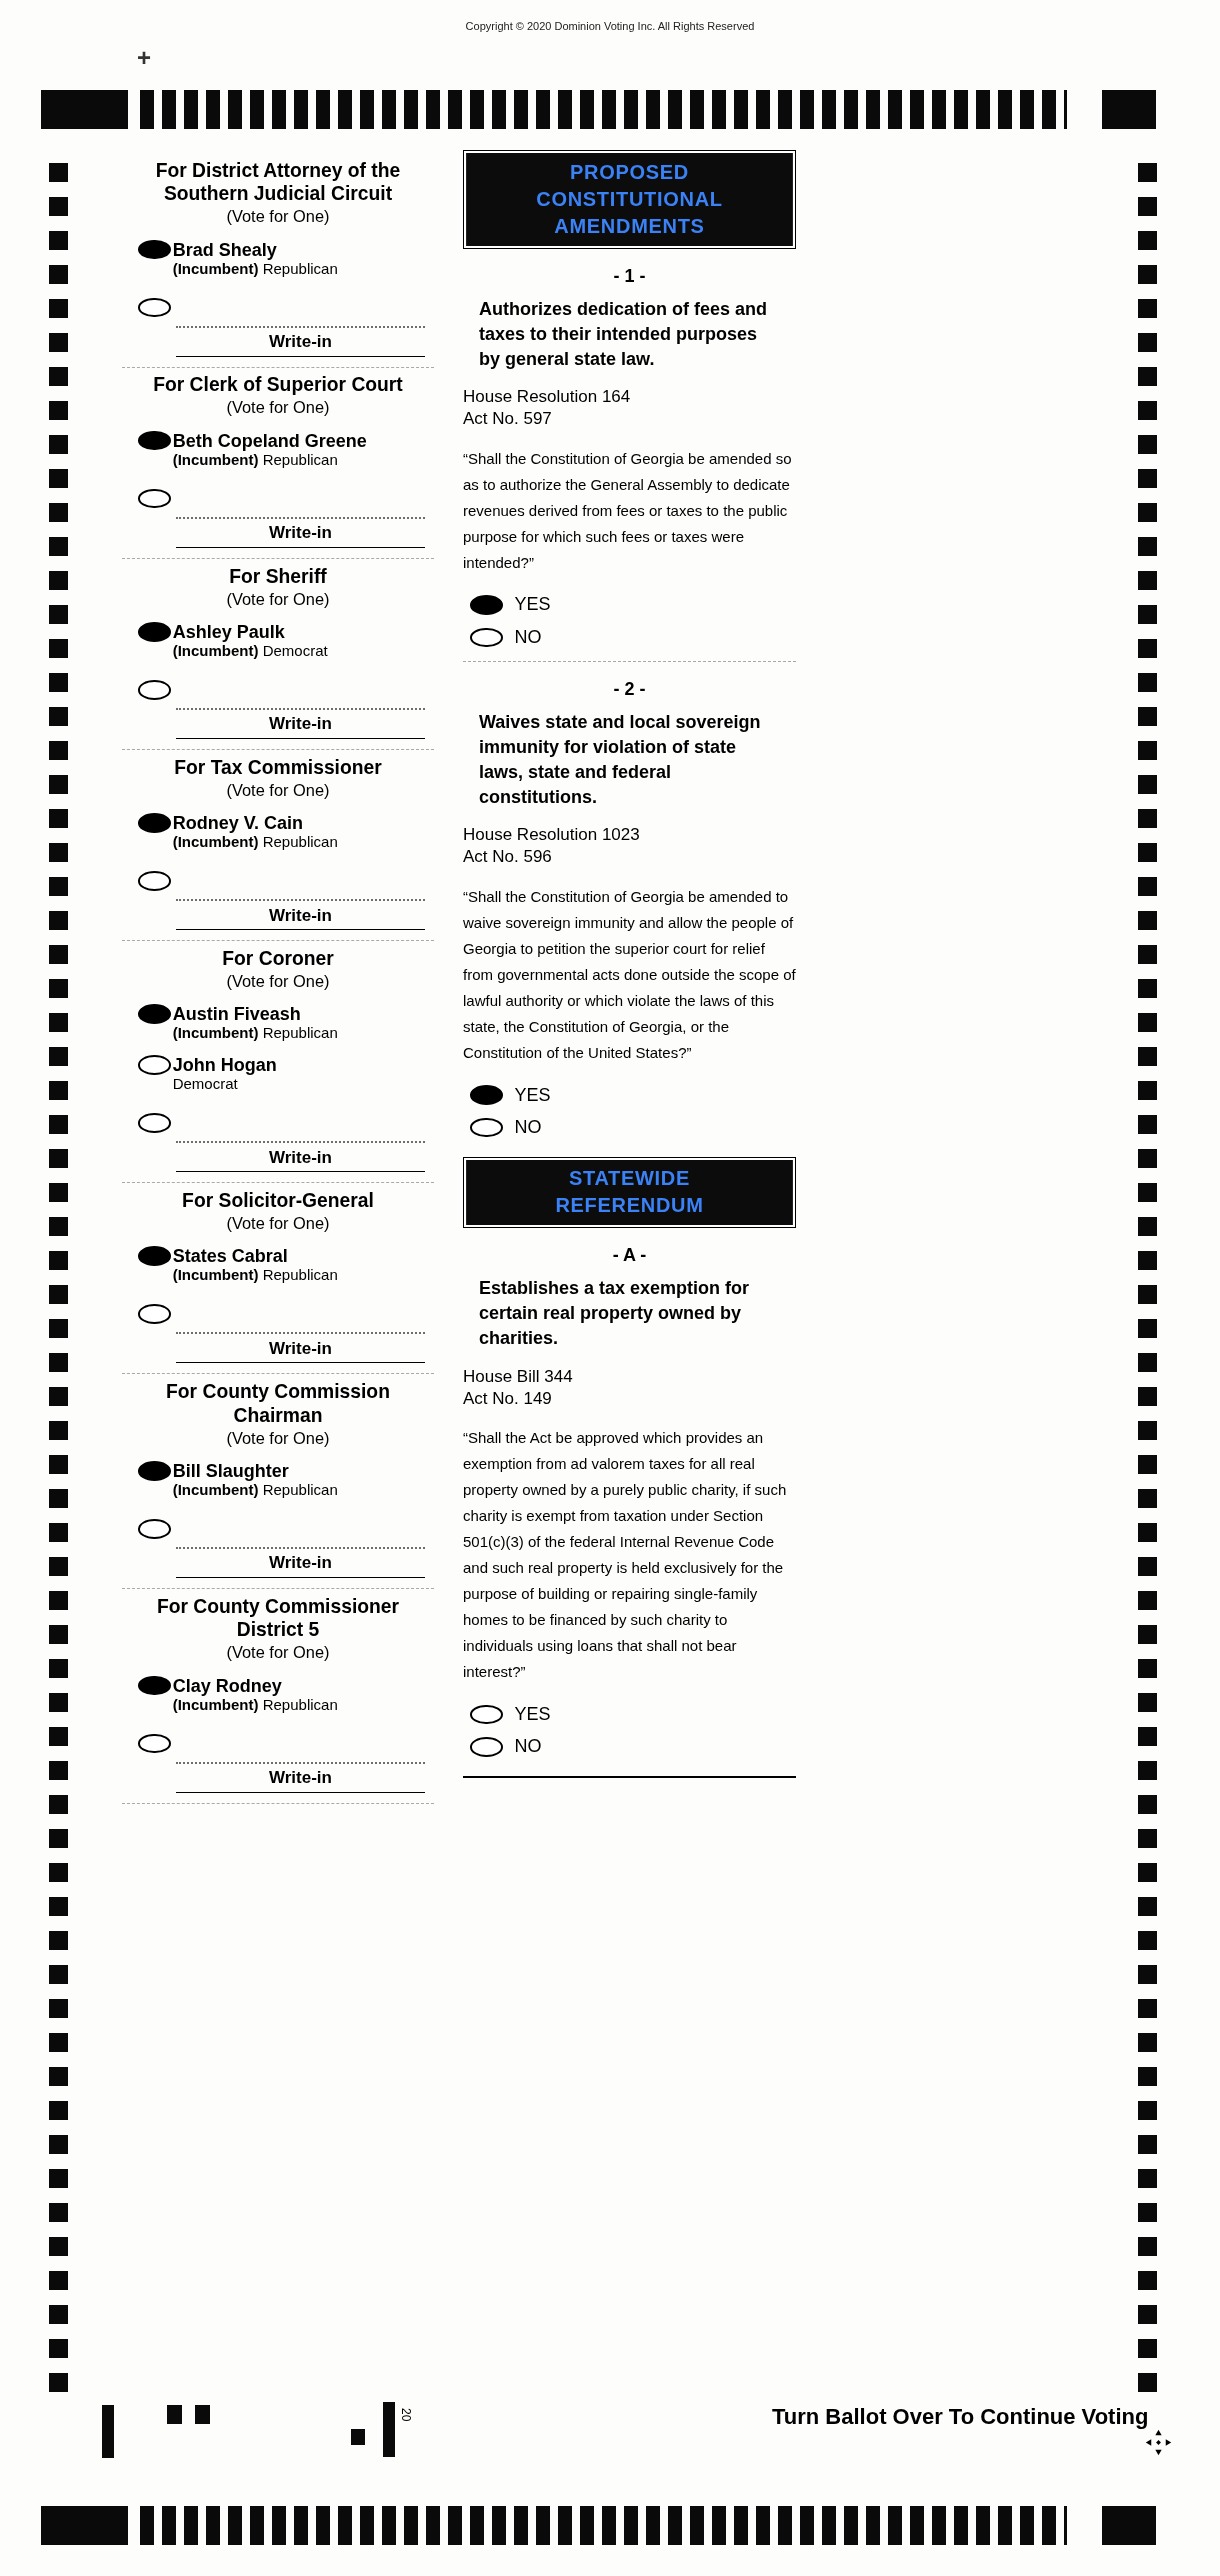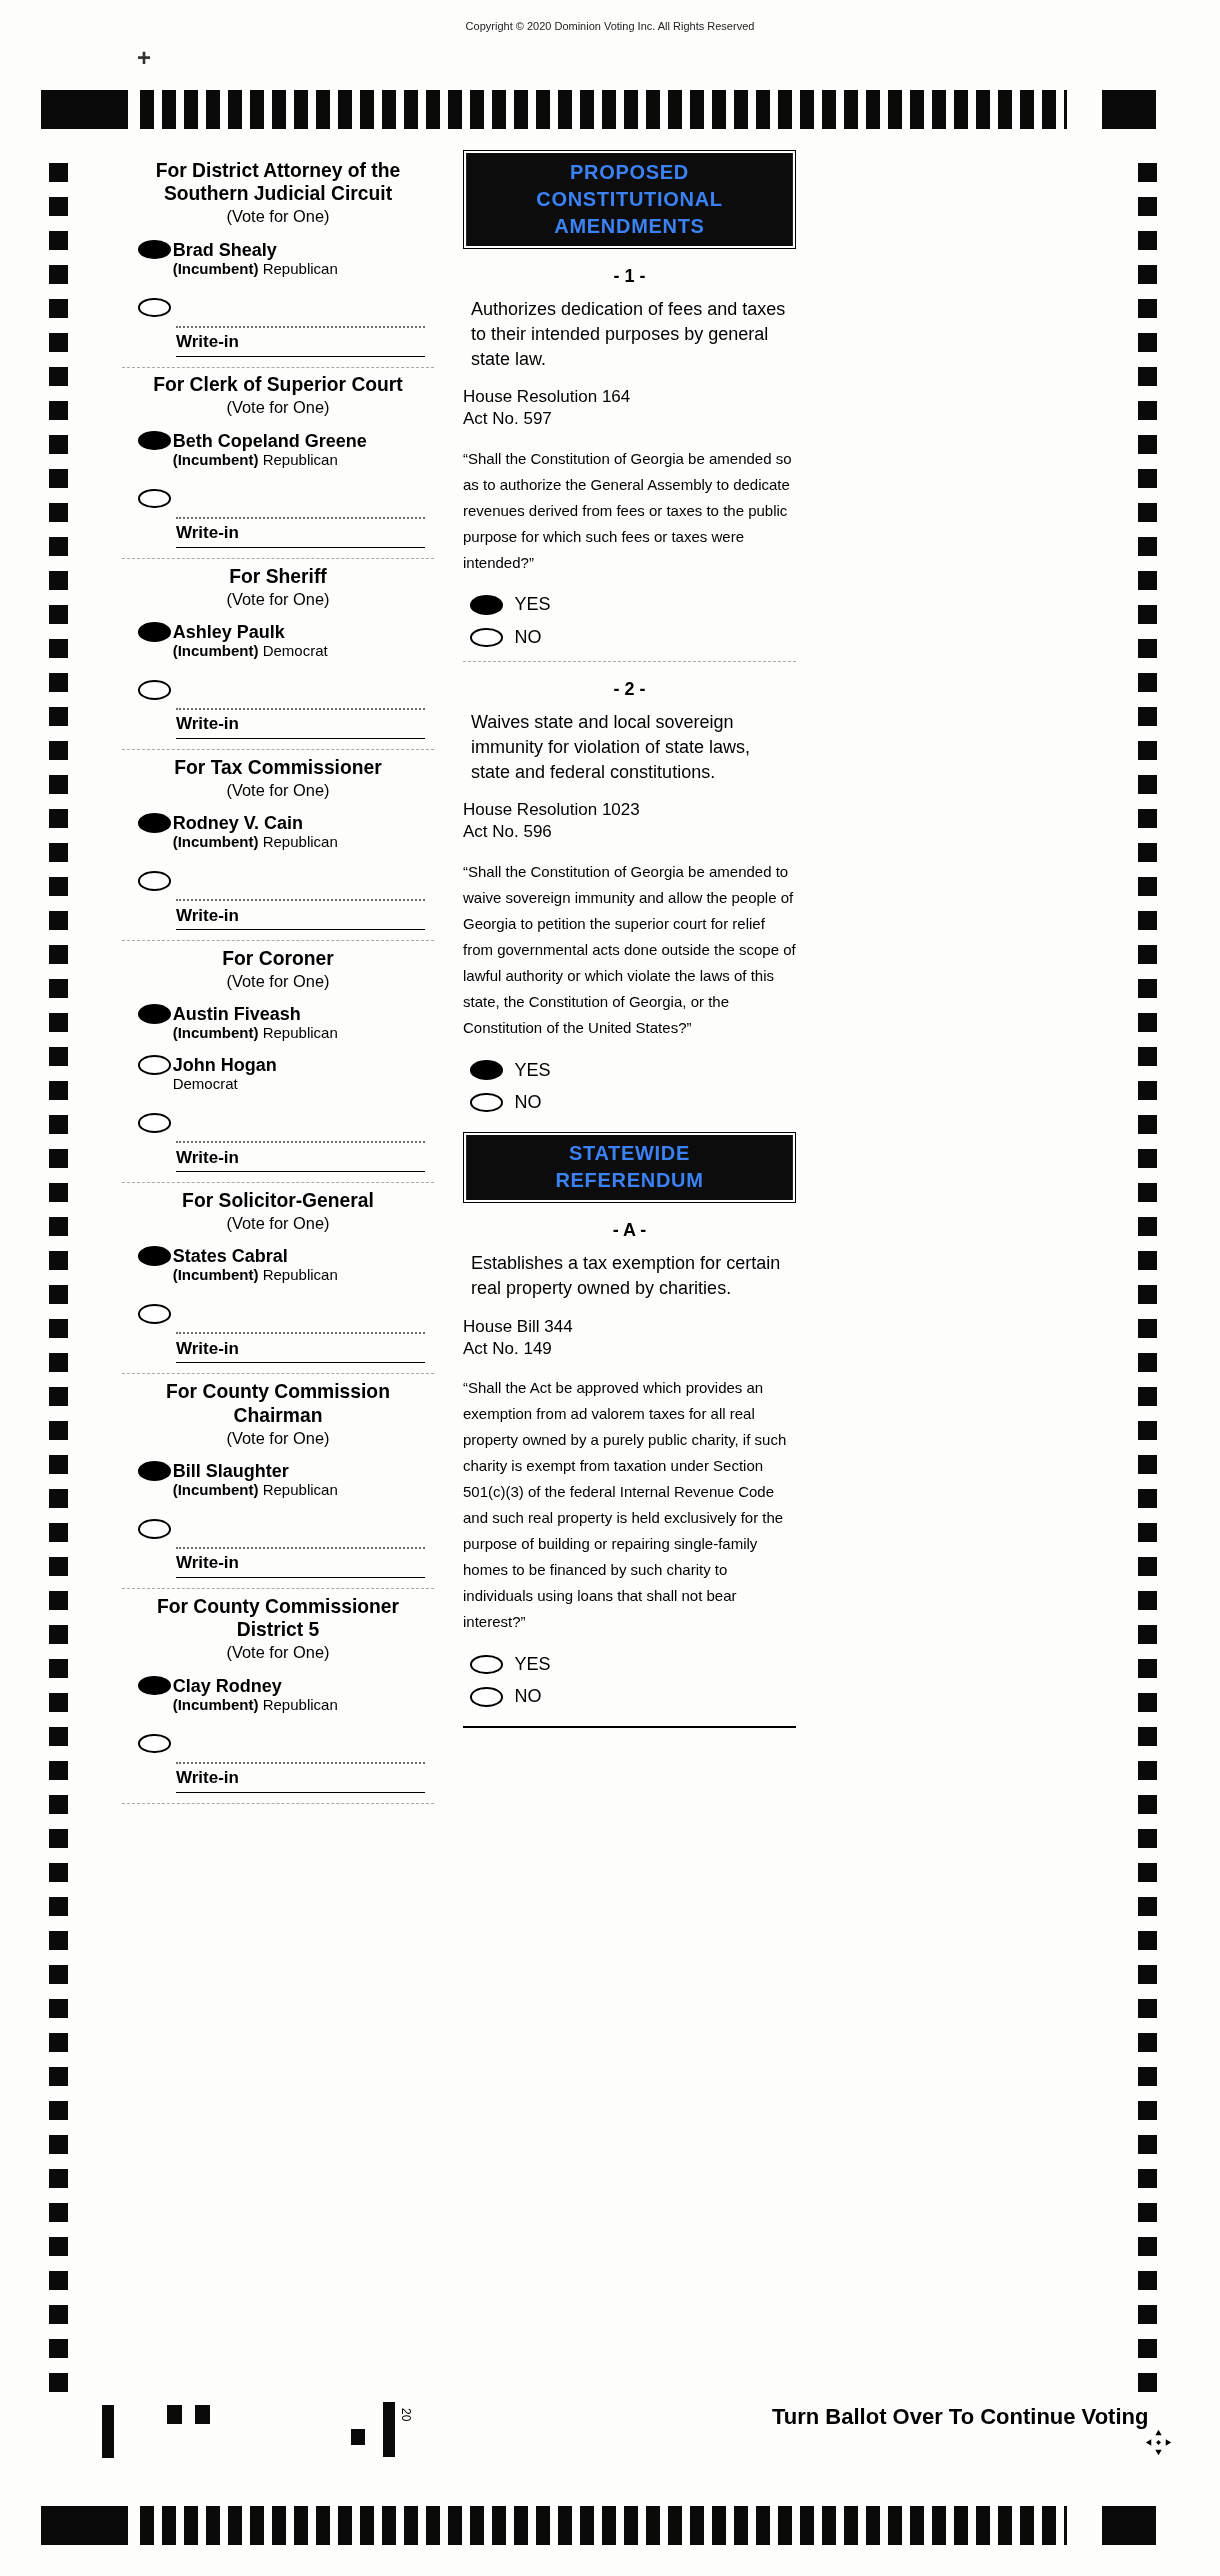--- a/index.html
+++ b/index.html
@@ -54,7 +54,7 @@
   .measure{padding-top:10px;}
   .measure.sep-top{border-top:1.4px dashed #a9a9a9;margin-top:13px;}
   .measure-num{font-size:18px;font-weight:bold;text-align:center;margin:7.1px 0 8.6px;}
-  .measure-summary{font-size:18px;line-height:25px;font-weight:normal;margin:10px 8px;}
+  .measure-summary{font-size:18px;line-height:25px;font-weight:bold;margin:10px 16px;}
   .measure-refs{font-size:17px;line-height:22px;margin:14.3px 0;}
   .measure-question{font-size:15px;line-height:26px;margin:15.7px 0 18.6px;}
   .opt-row{display:flex;align-items:center;margin:11.4px 0 11.4px 7.1px;}

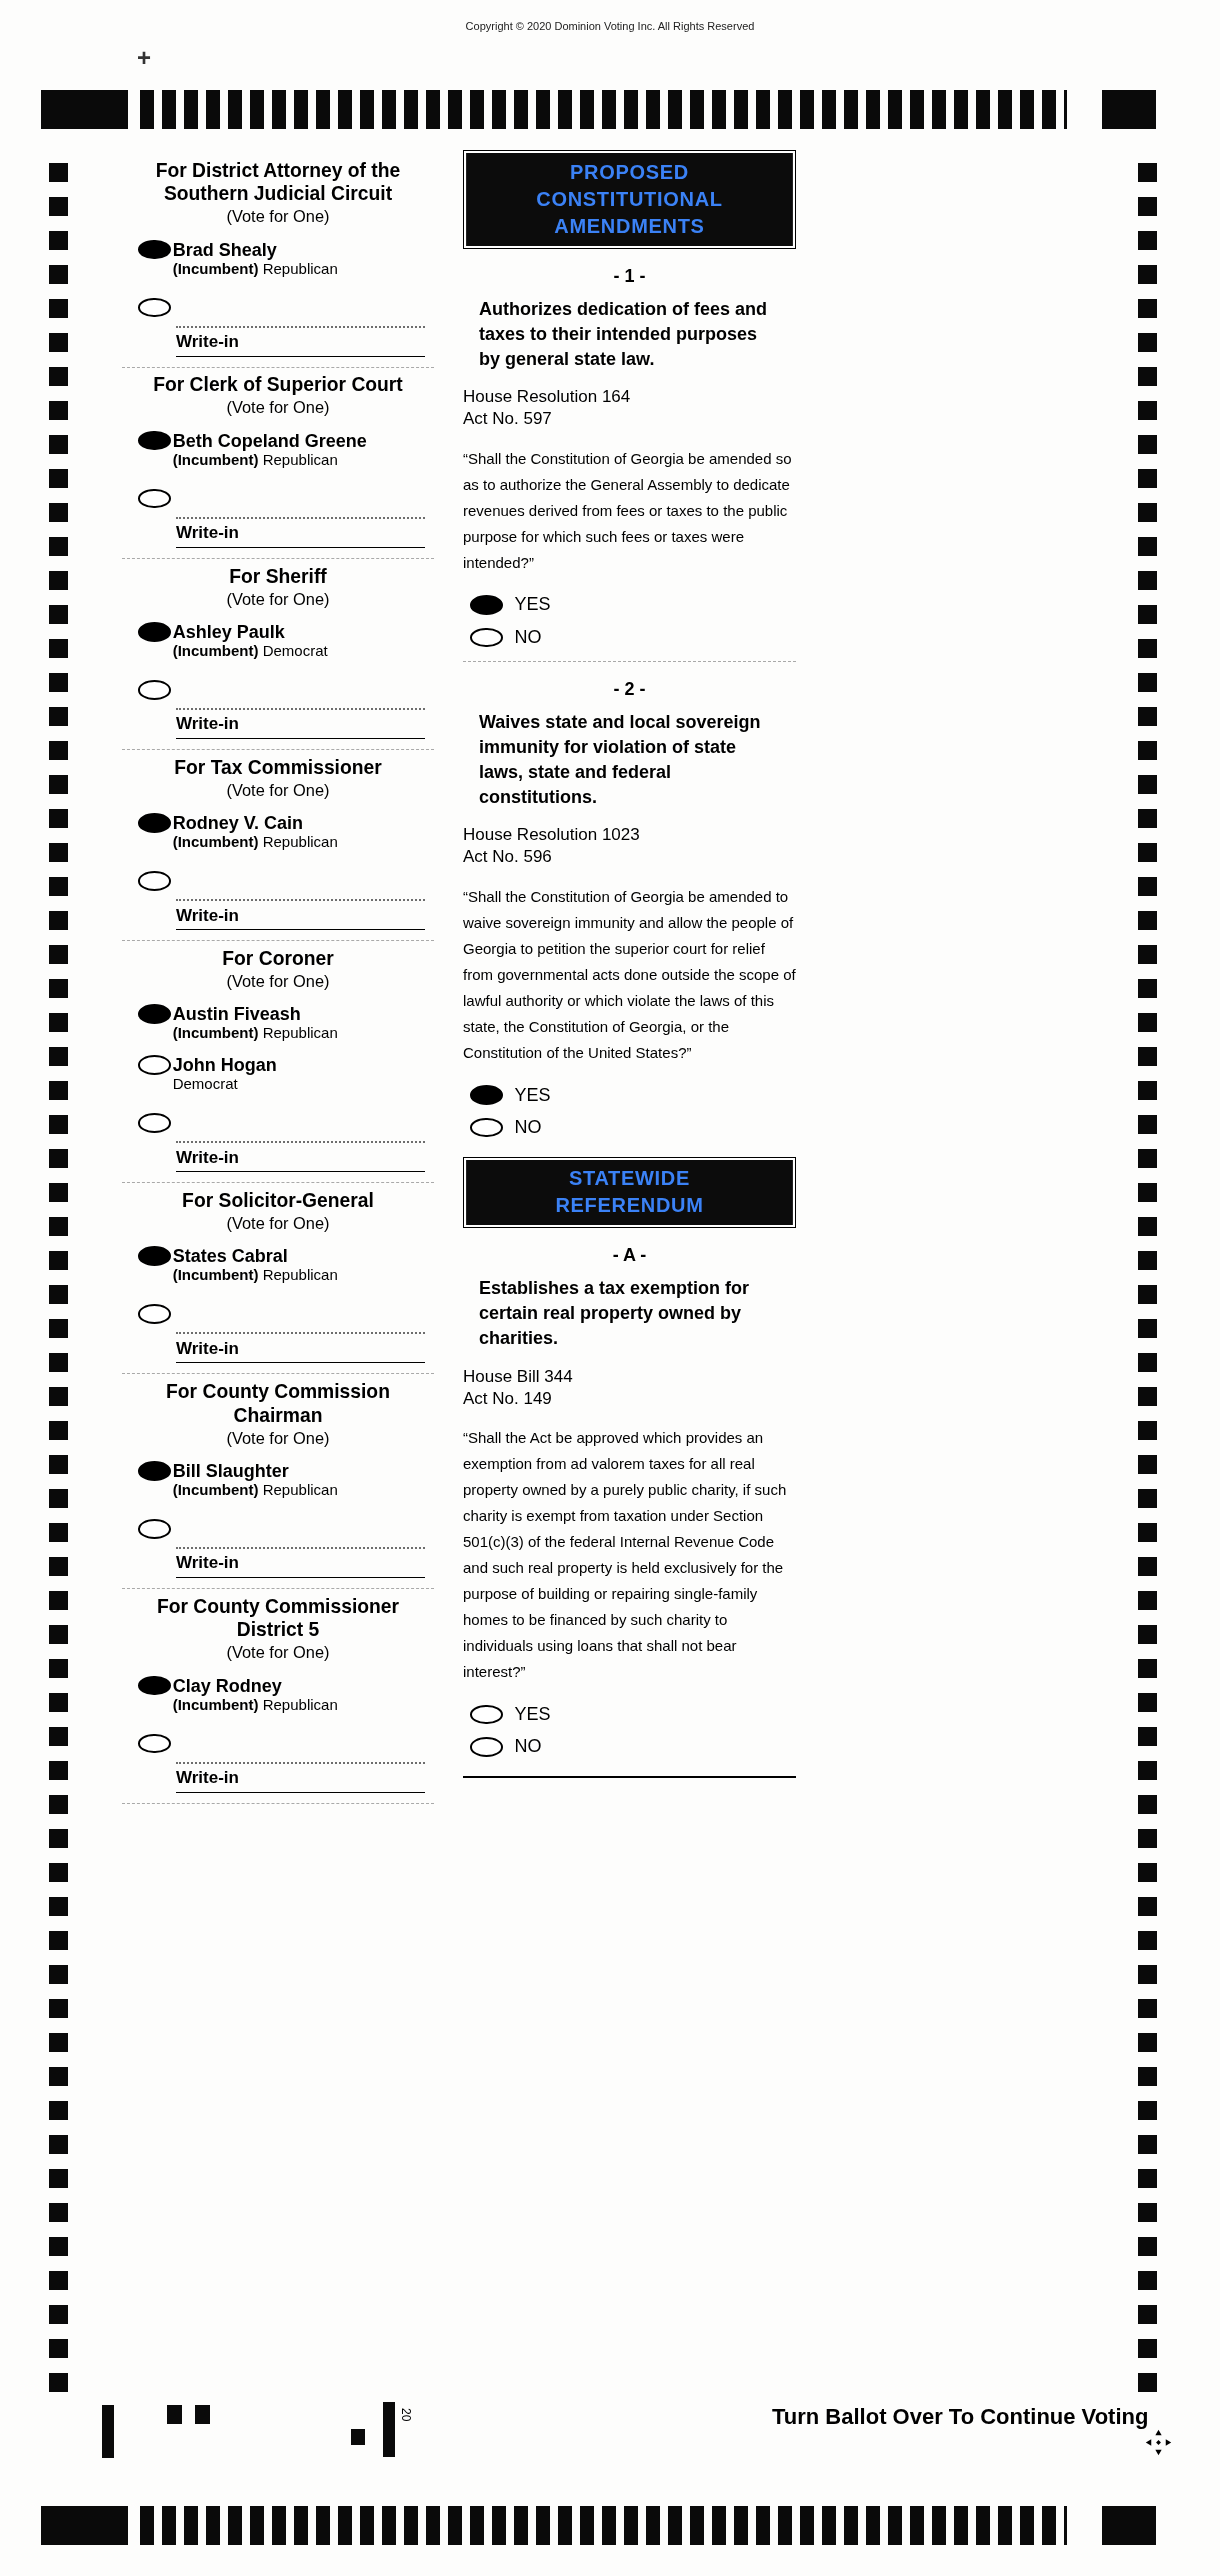--- a/index.html
+++ b/index.html
@@ -45,7 +45,7 @@
   .cand-detail .inc{font-weight:bold;}
   .writein{margin:8.6px 0 0 54px;width:249px;}
   .writein-rule{border-top:2.1px dotted #6d6d6d;height:2.9px;}
-  .writein-label{font-size:17px;font-weight:bold;padding:1.4px 0 3.6px;border-bottom:1.4px solid #000;}
+  .writein-label{font-size:17px;font-weight:bold;padding:1.4px 0 3.6px;border-bottom:1.4px solid #000;text-align:center;}
   
   .box-header{background:#0c0c0c;border:1.4px solid #000;box-shadow:0 0 0 2.1px #fff inset;
     color:#3b82f6;font-weight:bold;font-size:20px;line-height:27px;text-align:center;

